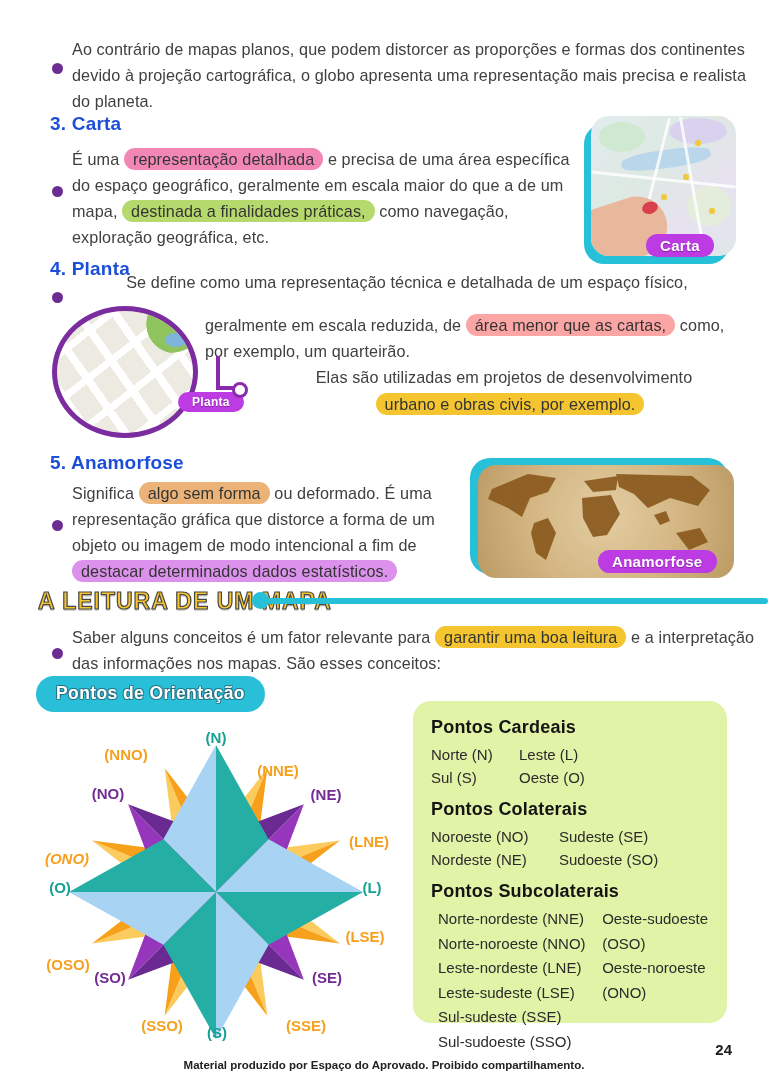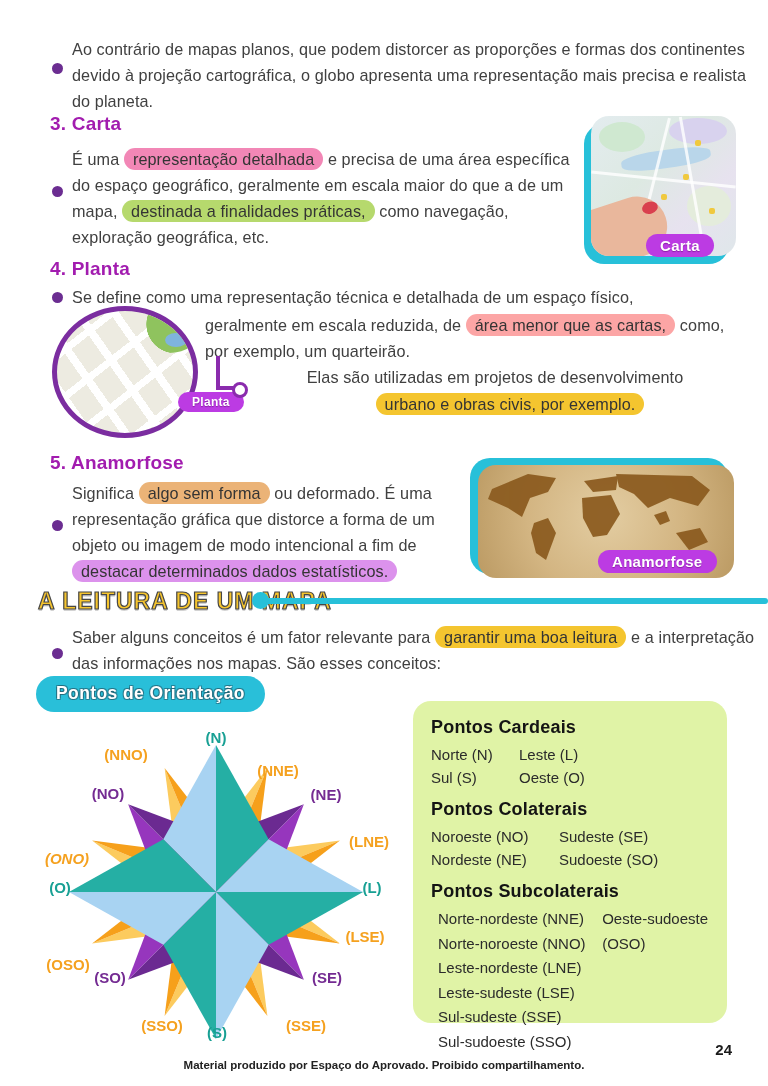--- a/index.html
+++ b/index.html
@@ -8,7 +8,7 @@
   .body-text{font-size:16.2px;line-height:26px;letter-spacing:.1px;color:#404040;}
   .abs{position:absolute;}
   .bullet{position:absolute;width:11px;height:11px;border-radius:50%;background:#6b2d91;}
-  h2.sec{position:absolute;margin:0;font-size:19px;font-weight:bold;color:#a21caf;letter-spacing:.2px;}
+  h2.sec{position:absolute;margin:0;font-size:19px;font-weight:bold;color:#1d4ed8;letter-spacing:.2px;}
   .hl{padding:2px 9px;border-radius:13px;box-decoration-break:clone;-webkit-box-decoration-break:clone;color:#343434;}
   .hl-pink{background:#f287b6;}
   .hl-green{background:#b6d96d;}

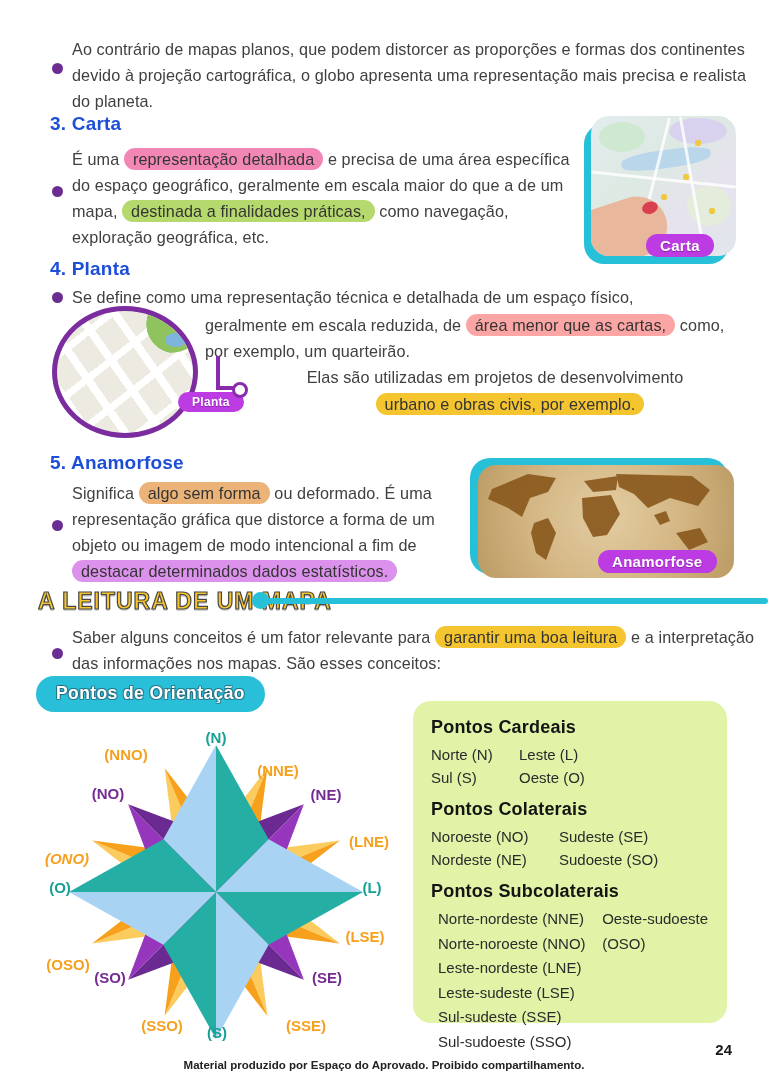--- a/index.html
+++ b/index.html
@@ -118,7 +118,7 @@
 
   <h2 class="sec" style="left:50px;top:258px;">4. Planta</h2>
   <div class="bullet" style="left:52px;top:292px;"></div>
-  <div class="abs body-text" style="left:72px;top:284px;width:670px;">Se define como uma representação técnica e detalhada de um espaço físico,</div>
+  <div class="abs body-text" style="left:72px;top:269px;width:670px;text-align:center;">Se define como uma representação técnica e detalhada de um espaço físico,</div>
   <div class="abs body-text" style="left:205px;top:312px;width:532px;">
     <span>geralmente em escala reduzida, de</span>
     <span class="hl hl-red">área menor que as cartas,</span>

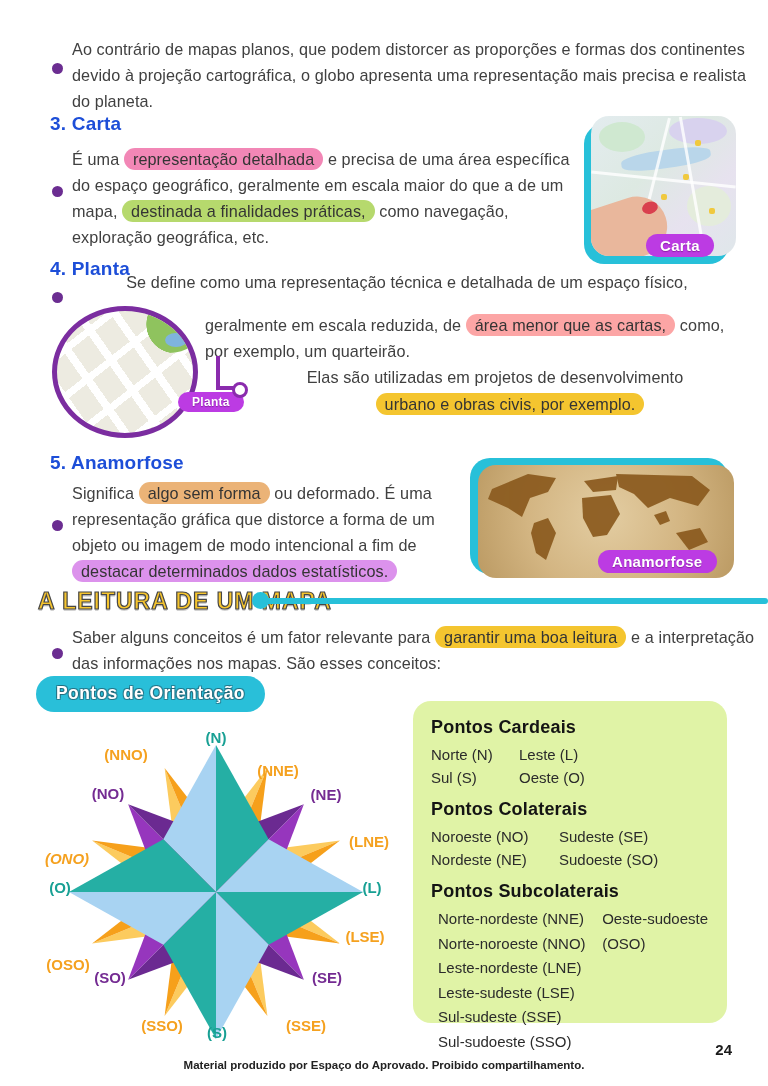--- a/index.html
+++ b/index.html
@@ -132,7 +132,7 @@
   <div class="connector-v" style="left:216px;top:356px;height:34px;"></div>
   <div class="connector-h" style="left:216px;top:386px;width:18px;"></div>
   <div class="connector-dot" style="left:232px;top:382px;"></div>
-  <div class="callout body-text" style="left:275px;top:364px;width:440px;">Elas são utilizadas em projetos de desenvolvimento</div>
+  <div class="callout body-text" style="left:284px;top:364px;width:440px;">Elas são utilizadas em projetos de desenvolvimento</div>
   <div class="callout body-text" style="left:290px;top:391px;width:440px;">
     <span class="hl hl-yellow">urbano e obras civis, por exemplo.</span>
   </div>

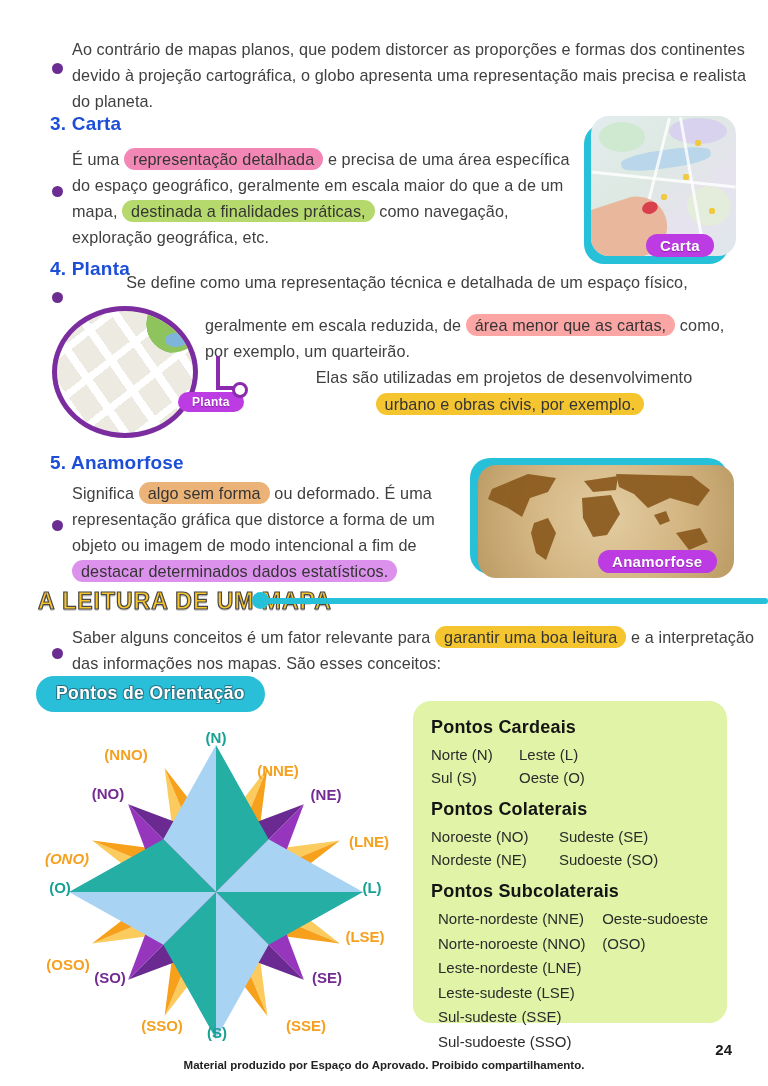--- a/index.html
+++ b/index.html
@@ -263,6 +263,7 @@
       </div>
       <div class="gb-sub-right">
         <div>Oeste-sudoeste (OSO)</div>
+        <div>Oeste-noroeste (ONO)</div>
       </div>
     </div>
   </div>

